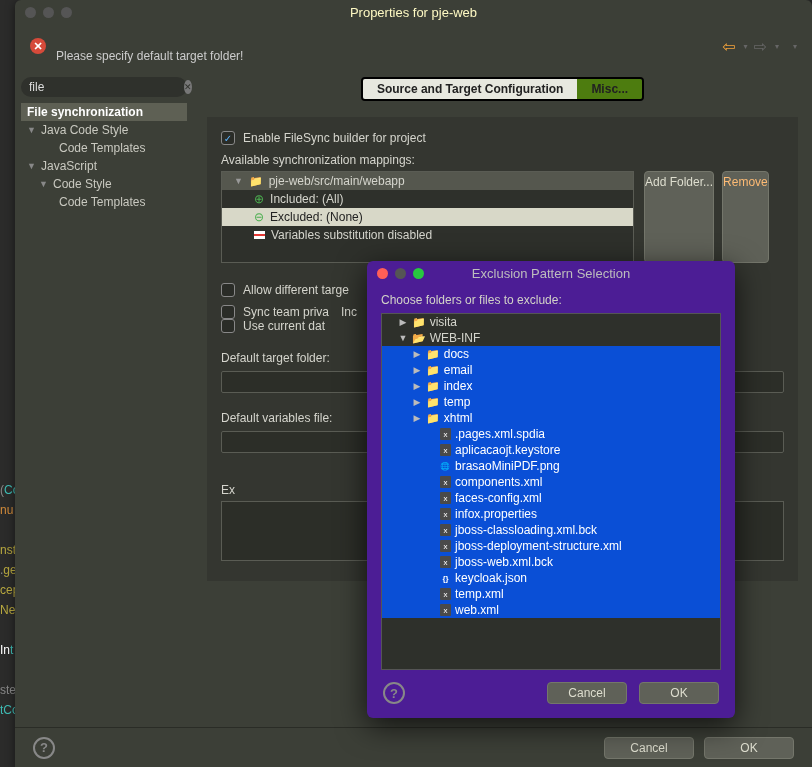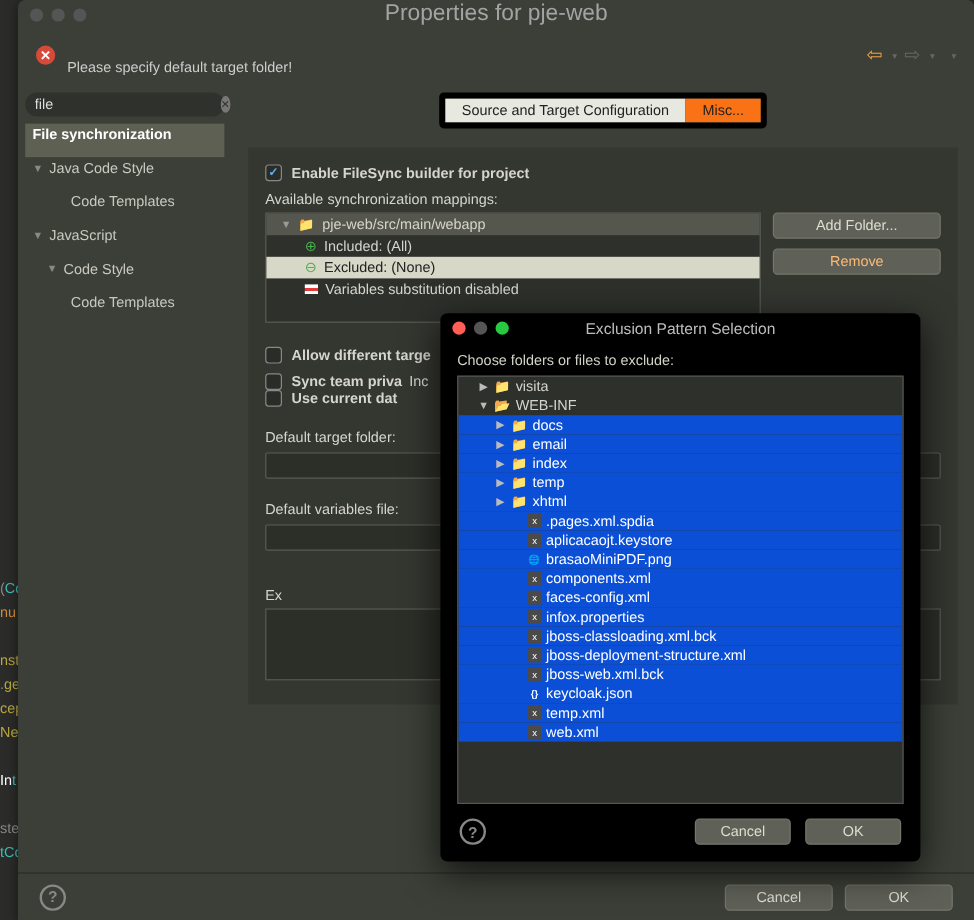--- a/index.html
+++ b/index.html
@@ -15,7 +15,7 @@
 
 .win-main { position: absolute; left: 15px; top: 0; right: 0; bottom: 0; background: #3c3f37; border-radius: 6px 6px 0 0; box-shadow: 0 2px 10px rgba(0,0,0,.5); }
 .titlebar { height: 24px; display: flex; align-items: center; position: relative; }
-.titlebar .title { position: absolute; left: 0; right: 0; text-align: center; color: #a3a3a3; font-size: 19px; }
+.titlebar .title { position: absolute; left: 0; right: 0; text-align: center; color: #fef9c3; font-size: 13px; }
 
 
 .hdr-row { display: flex; align-items: center; padding: 5px 15px 14px; }

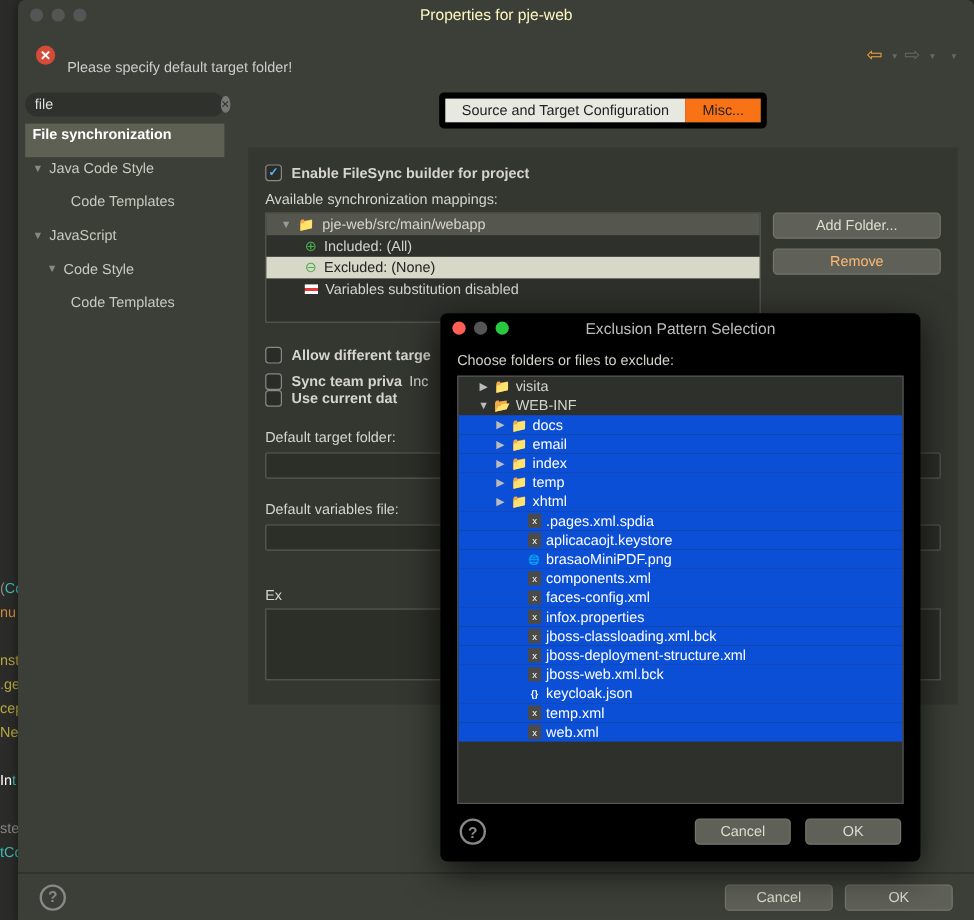--- a/index.html
+++ b/index.html
@@ -43,7 +43,7 @@
 
 .main { flex: 1; padding: 0 14px; position: relative; }
 .tabs-row { text-align: center; margin-bottom: 16px; }
-.tabs { display: inline-flex; border-radius: 4px; overflow: hidden; border: 5px solid #000000; }
+.tabs { display: inline-flex; border-radius: 4px; overflow: hidden; border: 2px solid #000000; font-weight: bold; }
 .tab { padding: 3px 14px; font-size: 12px; background: #f97316; color: #222; }
 .tab.active { background: #e7e8df; }
 

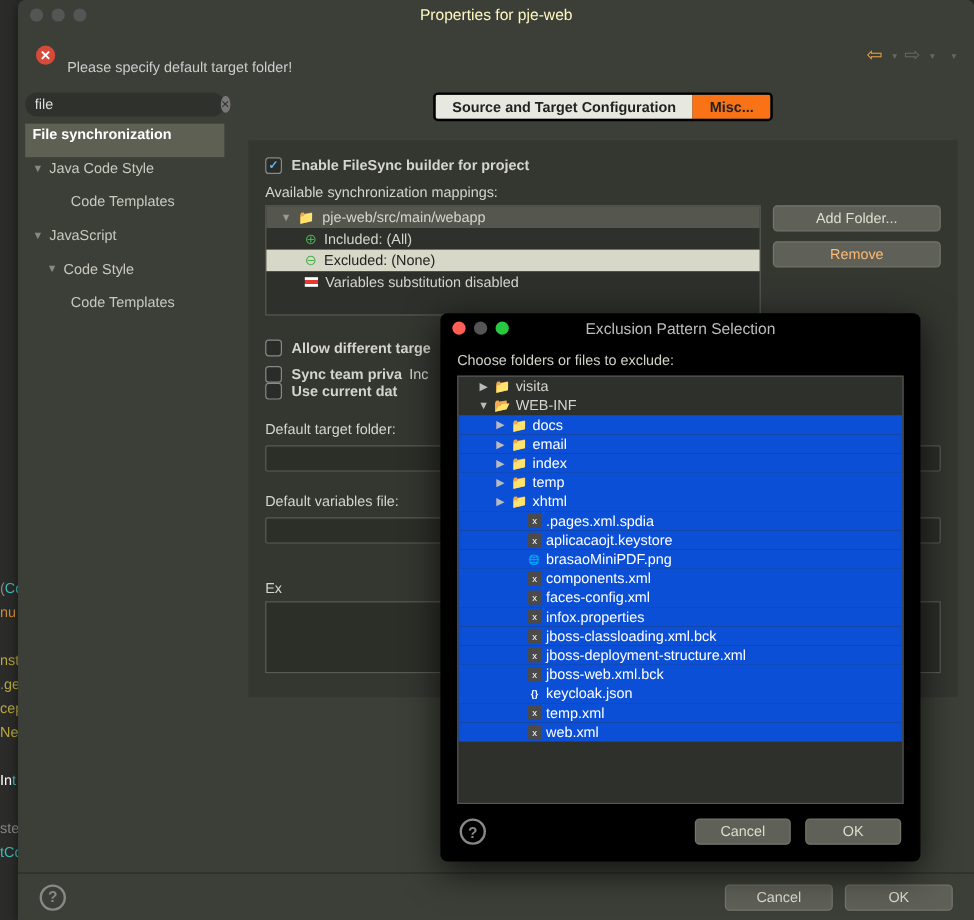--- a/index.html
+++ b/index.html
@@ -44,7 +44,7 @@
 .main { flex: 1; padding: 0 14px; position: relative; }
 .tabs-row { text-align: center; margin-bottom: 16px; }
 .tabs { display: inline-flex; border-radius: 4px; overflow: hidden; border: 2px solid #000000; font-weight: bold; }
-.tab { padding: 3px 14px; font-size: 12px; background: #f97316; color: #222; }
+.tab { padding: 3px 14px; font-size: 12px; background: #4d7c0f; color: #222; }
 .tab.active { background: #e7e8df; }
 
 .content-panel { background: #343630; border-radius: 0; padding: 14px 14px 20px; }

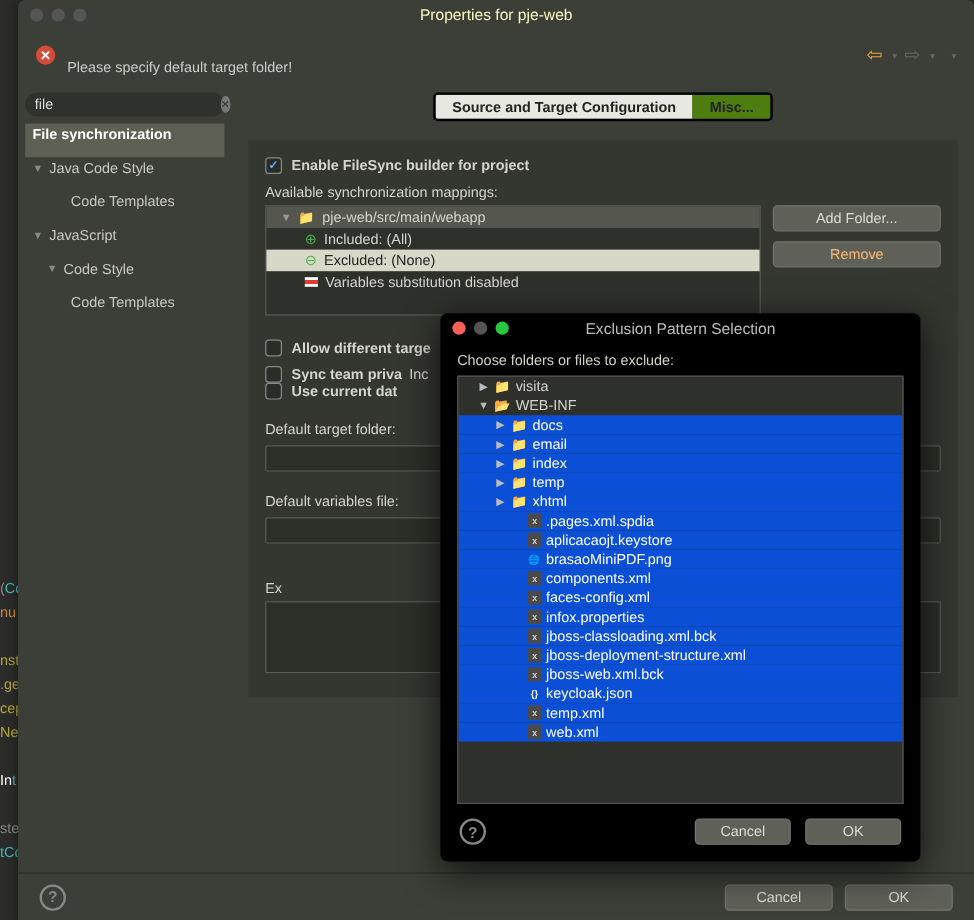--- a/index.html
+++ b/index.html
@@ -35,7 +35,7 @@
 .clear { width: 14px; height: 14px; border-radius: 50%; background: #777; color: #2f312c; display: flex; align-items: center; justify-content: center; font-size: 9px; cursor: pointer; }
 
 .tree { font-size: 12px; }
-.tree-row { padding: 2px 4px 12px 6px; display: flex; align-items: center; gap: 4px; color: #c9c9c0; }
+.tree-row { padding: 2px 4px 2px 6px; display: flex; align-items: center; gap: 4px; color: #c9c9c0; }
 .tree-row.sel { background: #5e6054; color: #fff; font-weight: bold; }
 .tree-row .tw { font-size: 9px; color: #888; width: 10px; }
 .indent1 { padding-left: 18px; }

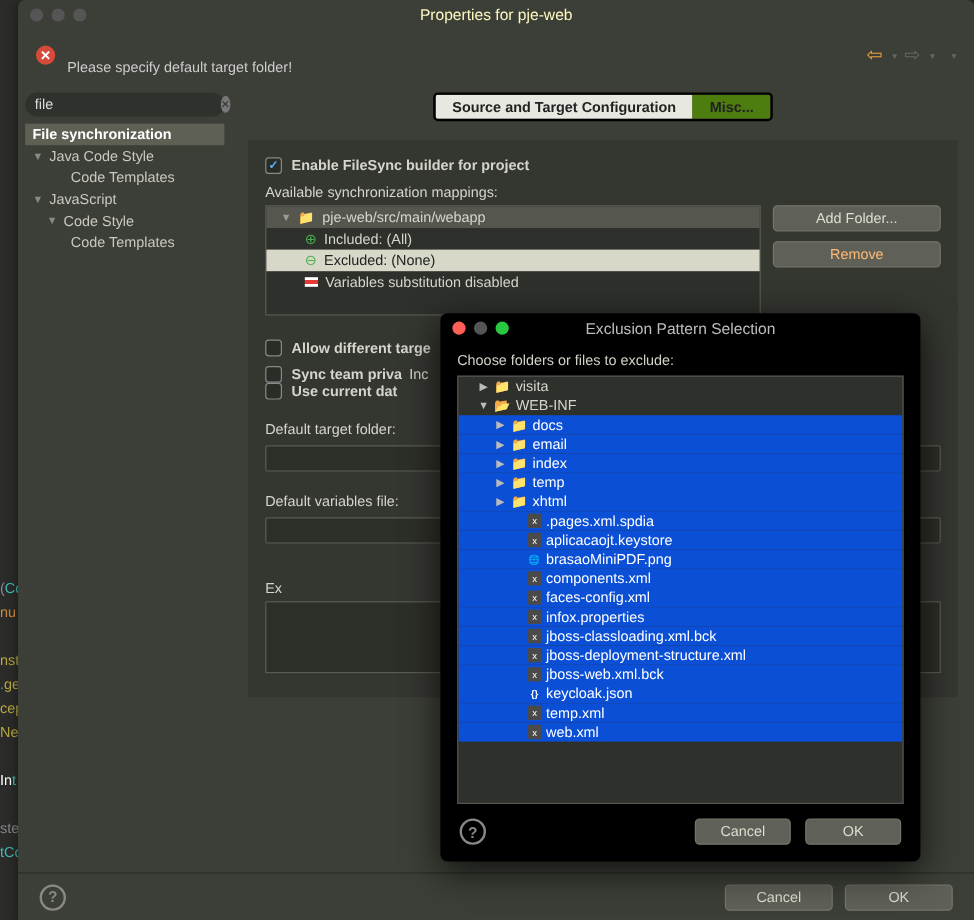--- a/index.html
+++ b/index.html
@@ -48,7 +48,7 @@
 .tab.active { background: #e7e8df; }
 
 .content-panel { background: #343630; border-radius: 0; padding: 14px 14px 20px; }
-.ck-row { display: flex; align-items: center; gap: 8px; margin-bottom: 8px; color: #d5d5cd; font-weight: bold; }
+.ck-row { display: flex; align-items: center; gap: 8px; margin-bottom: 8px; color: #d5d5cd; }
 .ck { width: 14px; height: 14px; border: 1px solid #888; border-radius: 3px; background: #2a2c27; display: flex; align-items: center; justify-content: center; font-size: 10px; color: #5cb3ff; }
 .ck.on::after { content: "✓"; }
 

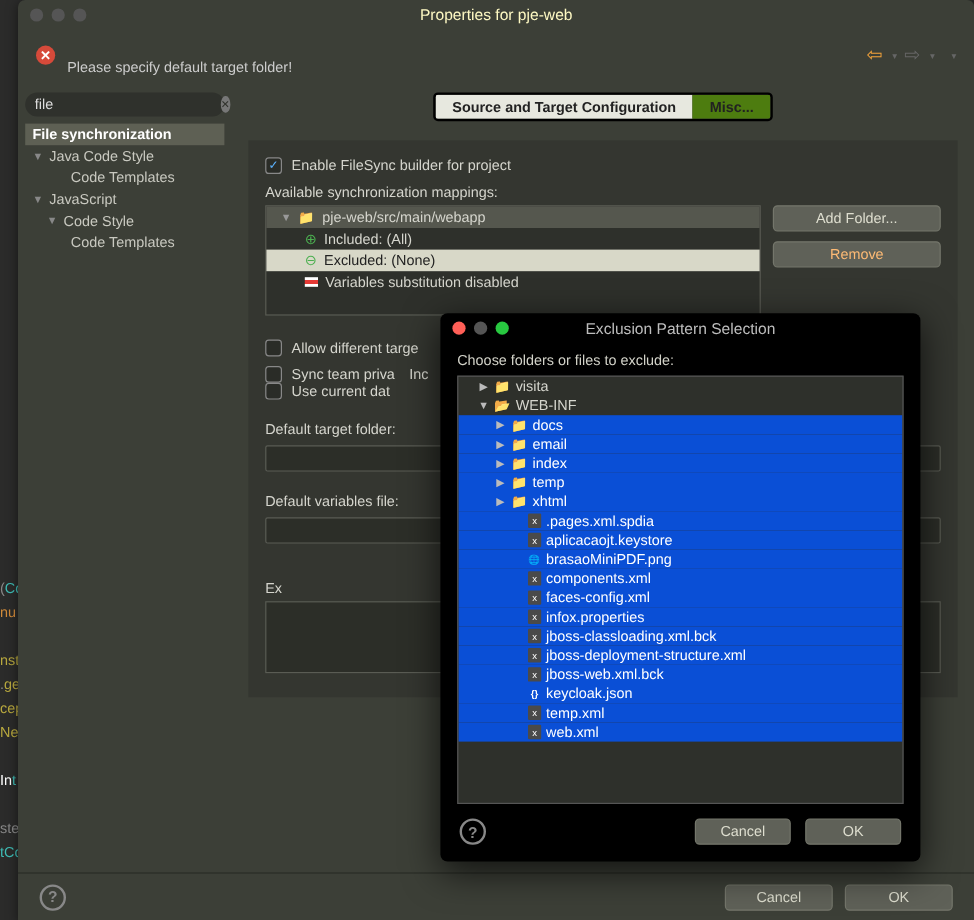--- a/index.html
+++ b/index.html
@@ -62,7 +62,7 @@
 .ic-exc { color: #4caf50; font-size: 12px; }
 .ic-var { width: 11px; height: 8px; background: linear-gradient(#fff 0 33%, #e53935 33% 66%, #fff 66% 100%); display: inline-block; }
 
-.map-btns { display: flex; flex-direction: column; gap: 8px; width: 140px; }
+.map-btns { display: flex; flex-direction: row; gap: 8px; width: 140px; }
 .btn { background: #5f6158; border: 1px solid #74766b; color: #dedecf; padding: 3px 0; text-align: center; border-radius: 4px; font-size: 12px; }
 .btn.dis { color: #fdba74; }
 

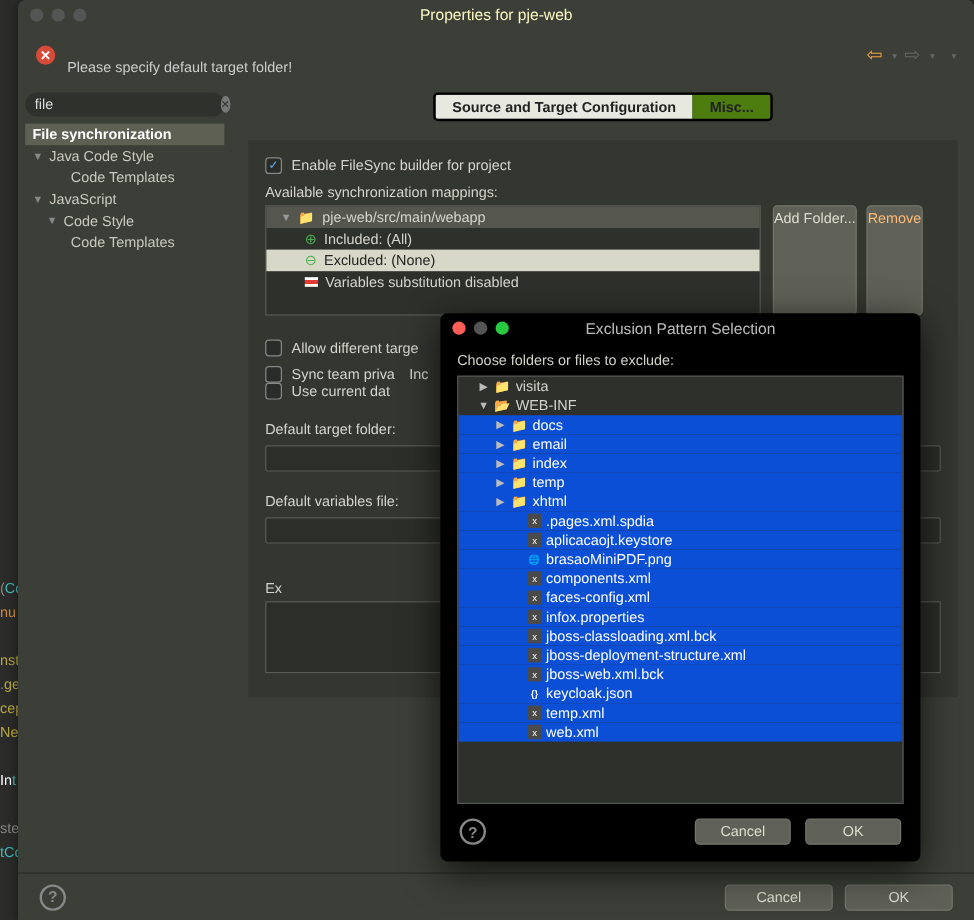--- a/index.html
+++ b/index.html
@@ -79,7 +79,7 @@
 .footer-main .help-ic2 { width: 22px; height: 22px; border-radius: 50%; border: 2px solid #888; color: #888; display: flex; align-items: center; justify-content: center; font-weight: bold; font-size: 13px; margin-right: auto; }
 
 
-.modal { position: absolute; left: 367px; top: 261px; width: 400px; height: 457px; background: #000000; border-radius: 6px; box-shadow: 0 8px 30px rgba(0,0,0,.7); display: flex; flex-direction: column; }
+.modal { position: absolute; left: 367px; top: 261px; width: 368px; height: 457px; background: #4c1d95; border-radius: 6px; box-shadow: 0 8px 30px rgba(0,0,0,.7); display: flex; flex-direction: column; }
 .modal .titlebar { height: 24px; }
 .modal .title { color: #bdbdbd; font-size: 13px; }
 .modal-body { padding: 8px 14px 0; flex: 1; display: flex; flex-direction: column; justify-content: space-between; }

